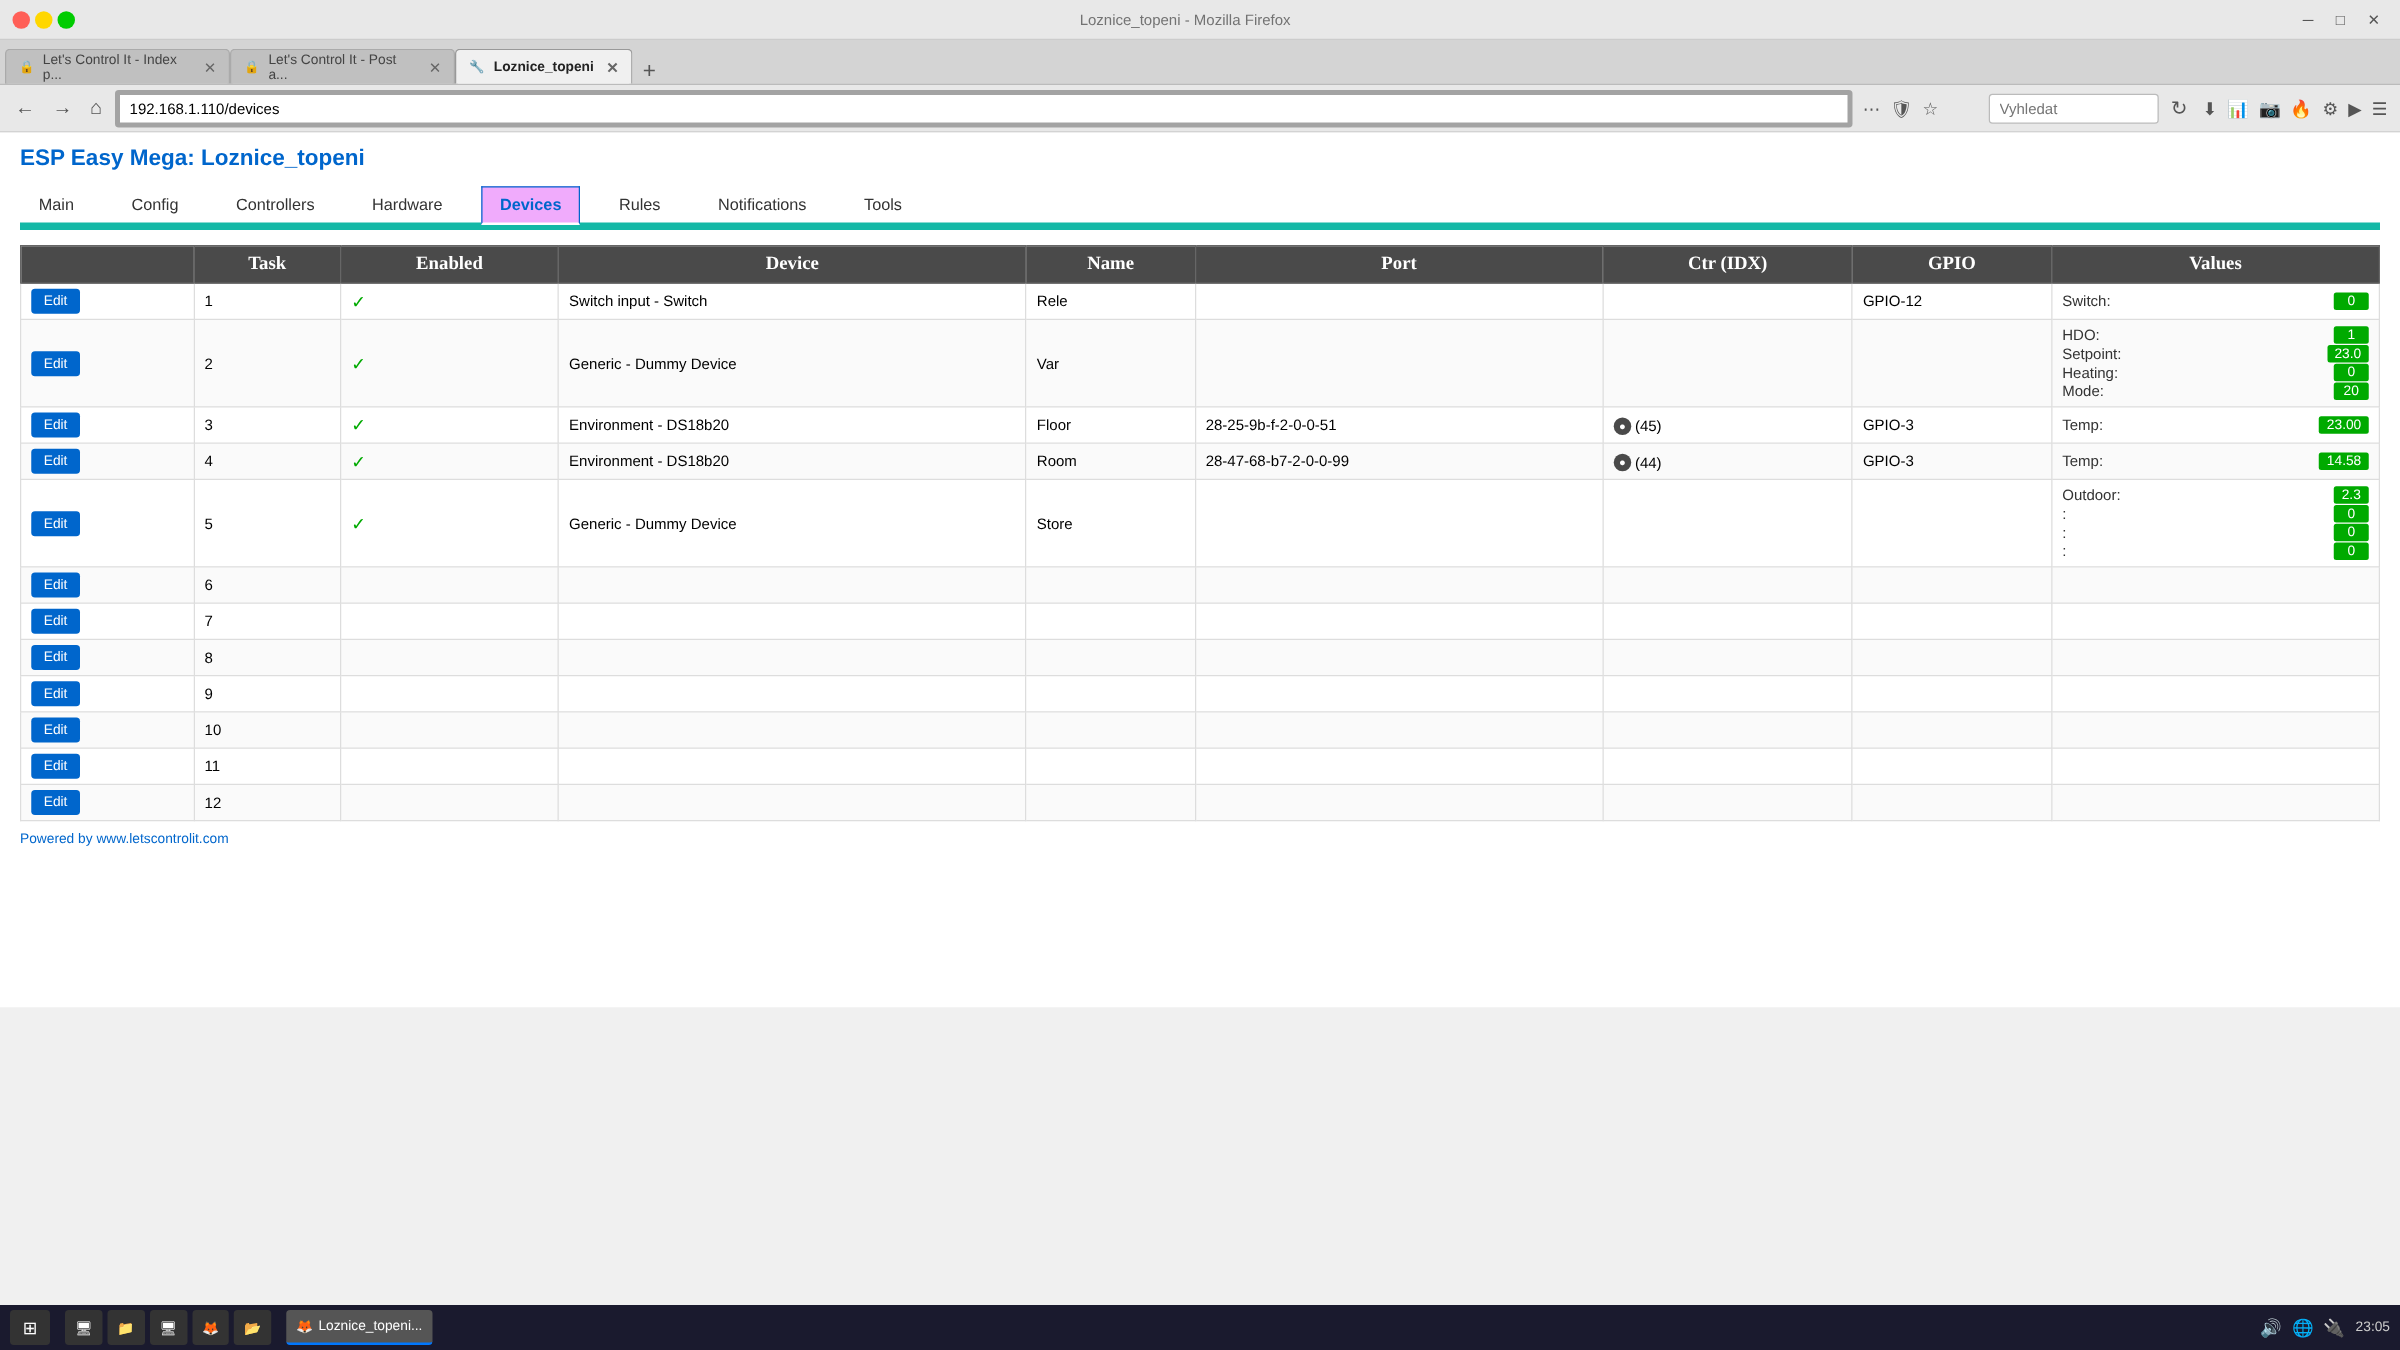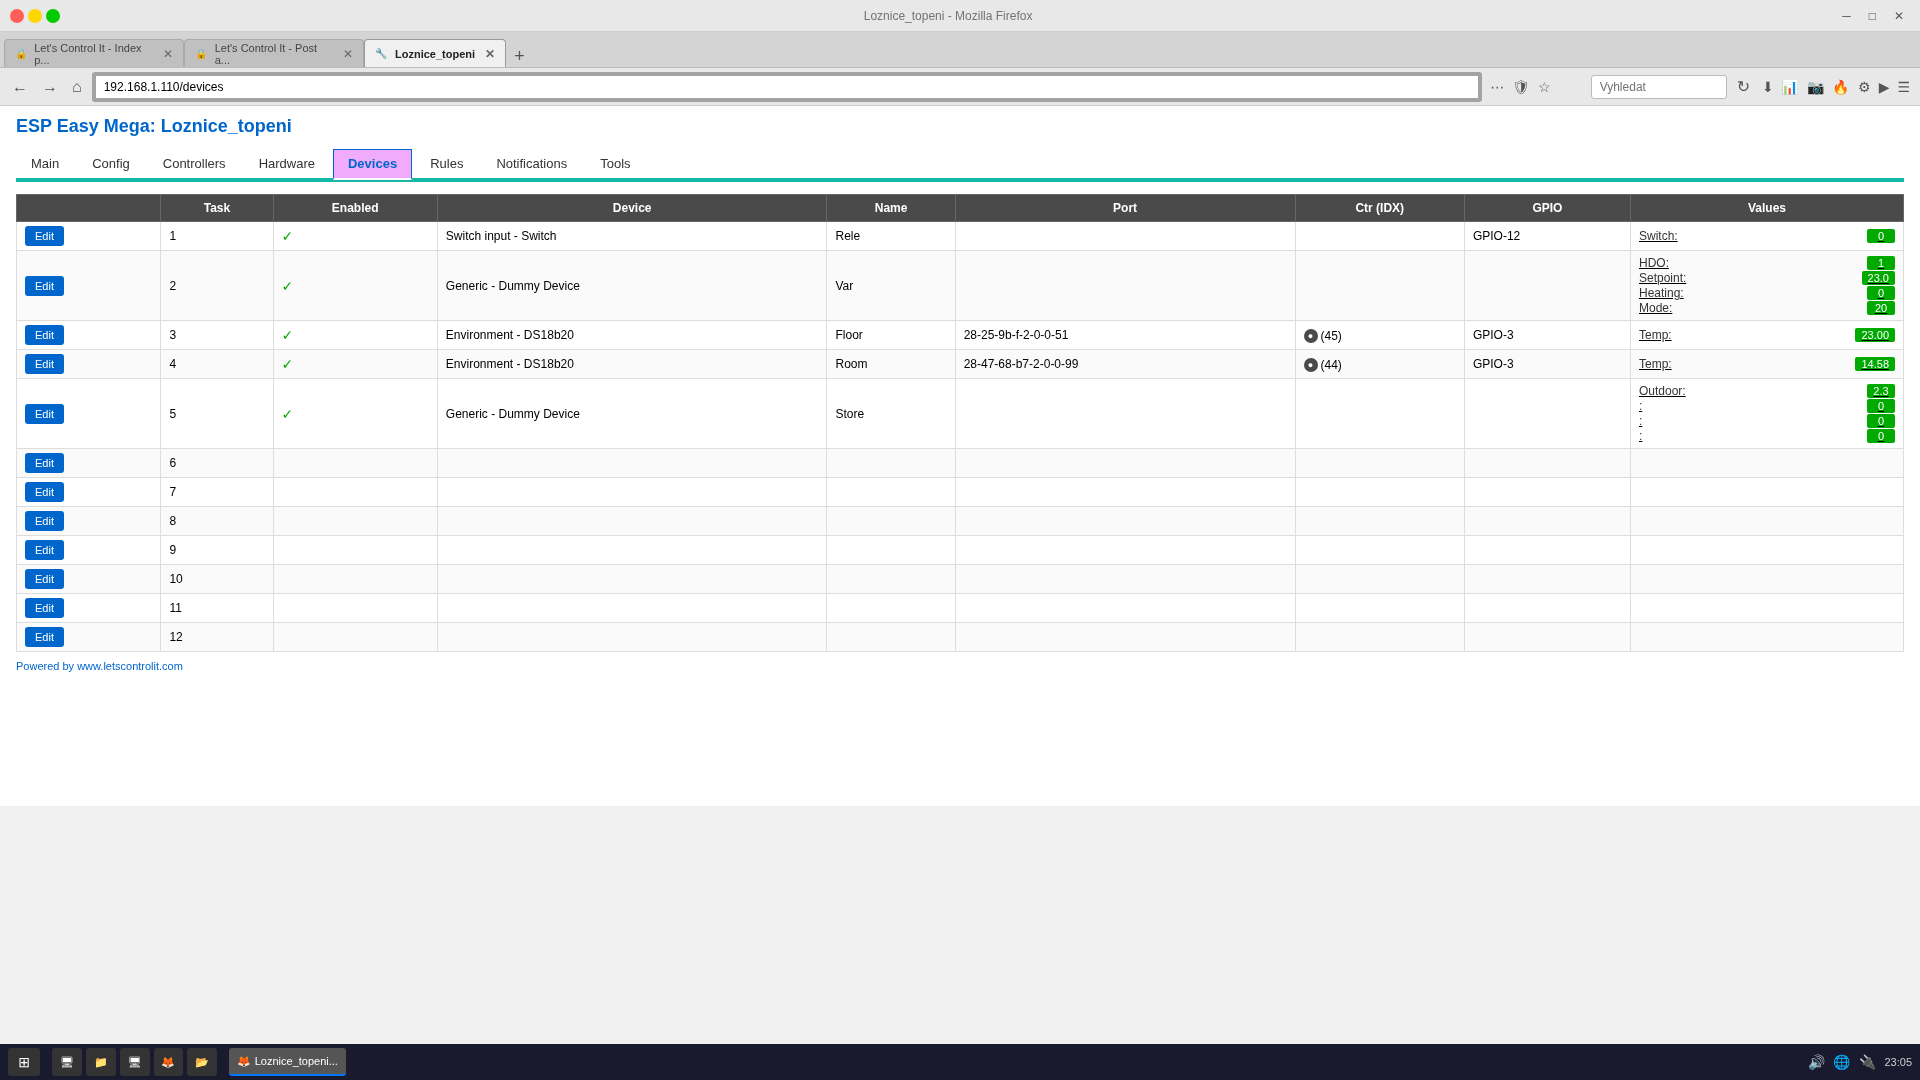--- a/index.html
+++ b/index.html
@@ -106,9 +106,9 @@
     
     .nav-tabs {
       display: flex;
-      border-bottom: 4px solid #14b8a6;
+      border-bottom: 6px solid #14b8a6;
       margin-bottom: 12px;
-      gap: 3px;
+      gap: 16px;
     }
     .nav-tab {
       padding: 6px 14px;

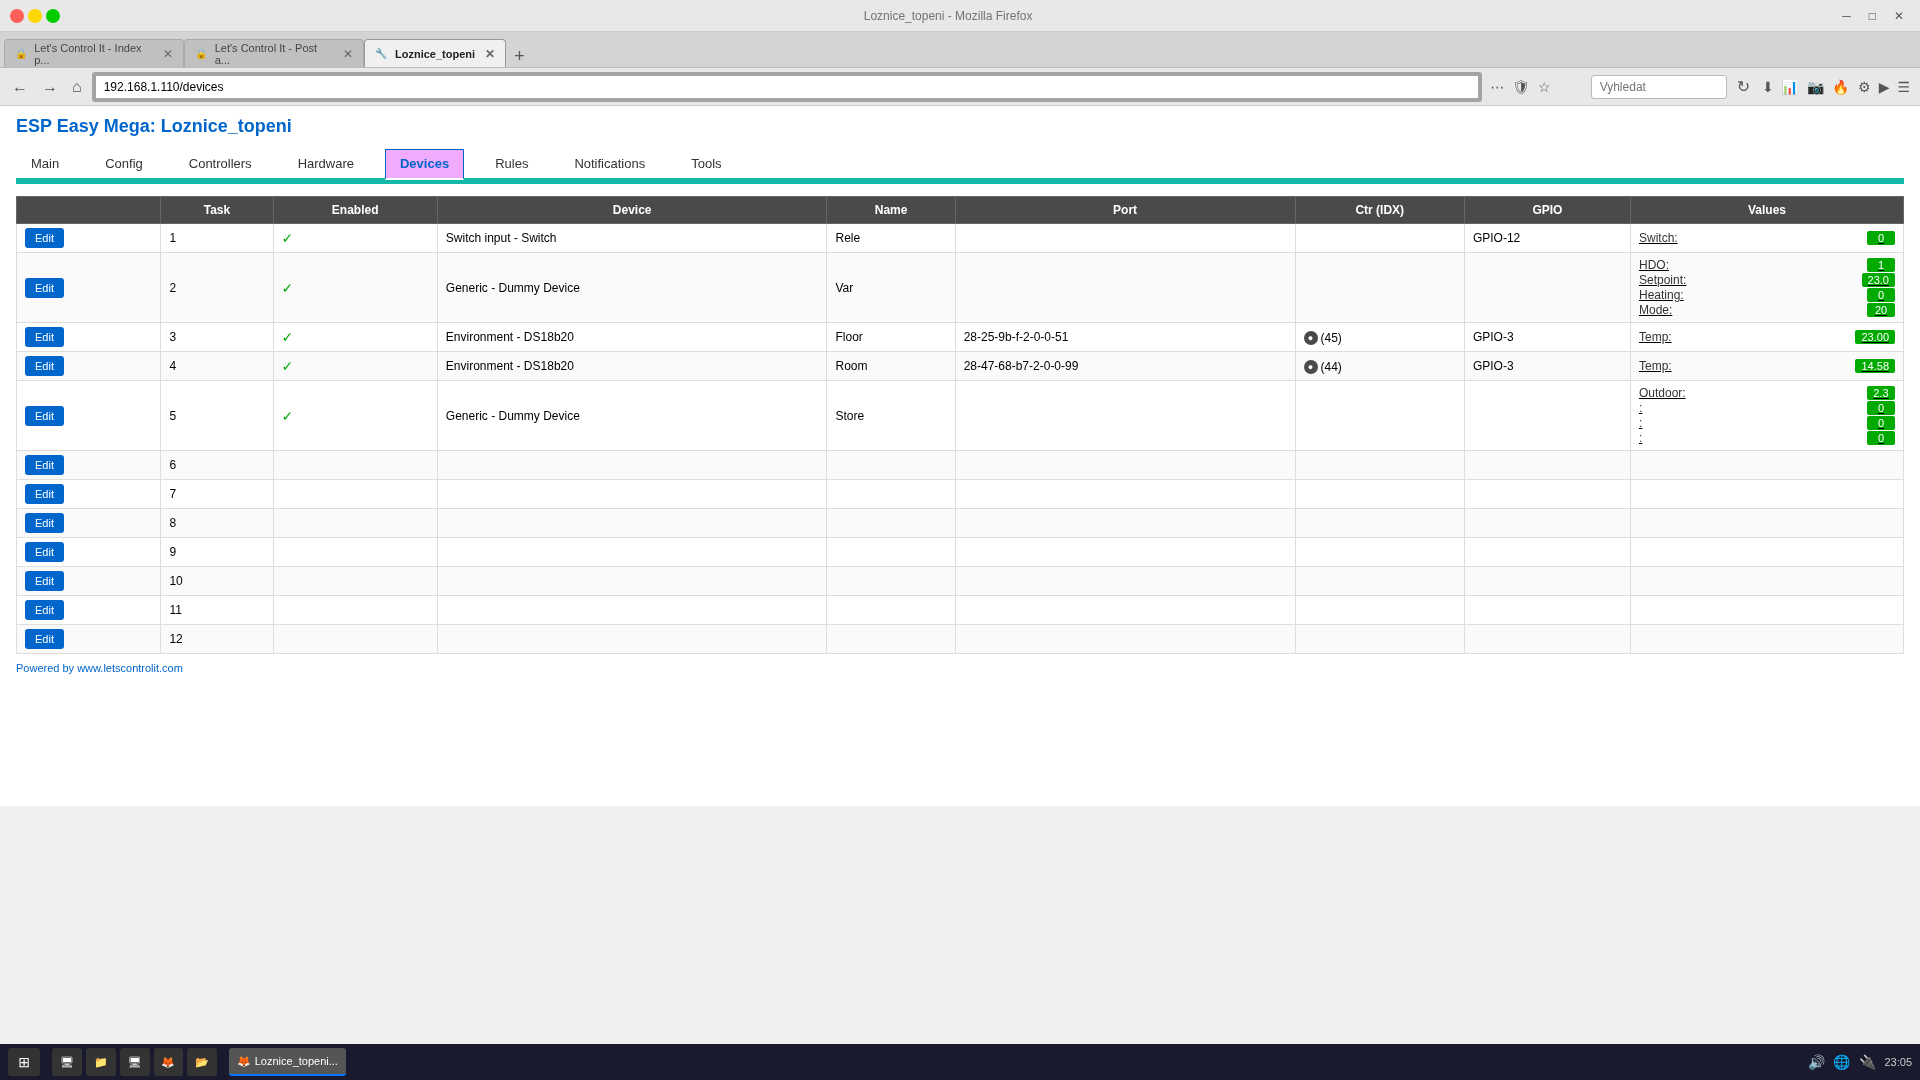--- a/index.html
+++ b/index.html
@@ -139,7 +139,8 @@
       padding: 6px 8px;
       text-align: center;
       border: 1px solid #666;
-      font-size: 12px;
+      font-size: 15px;
+      font-family: Liberation Serif, serif;
     }
     .devices-table td {
       border: 1px solid #ddd;

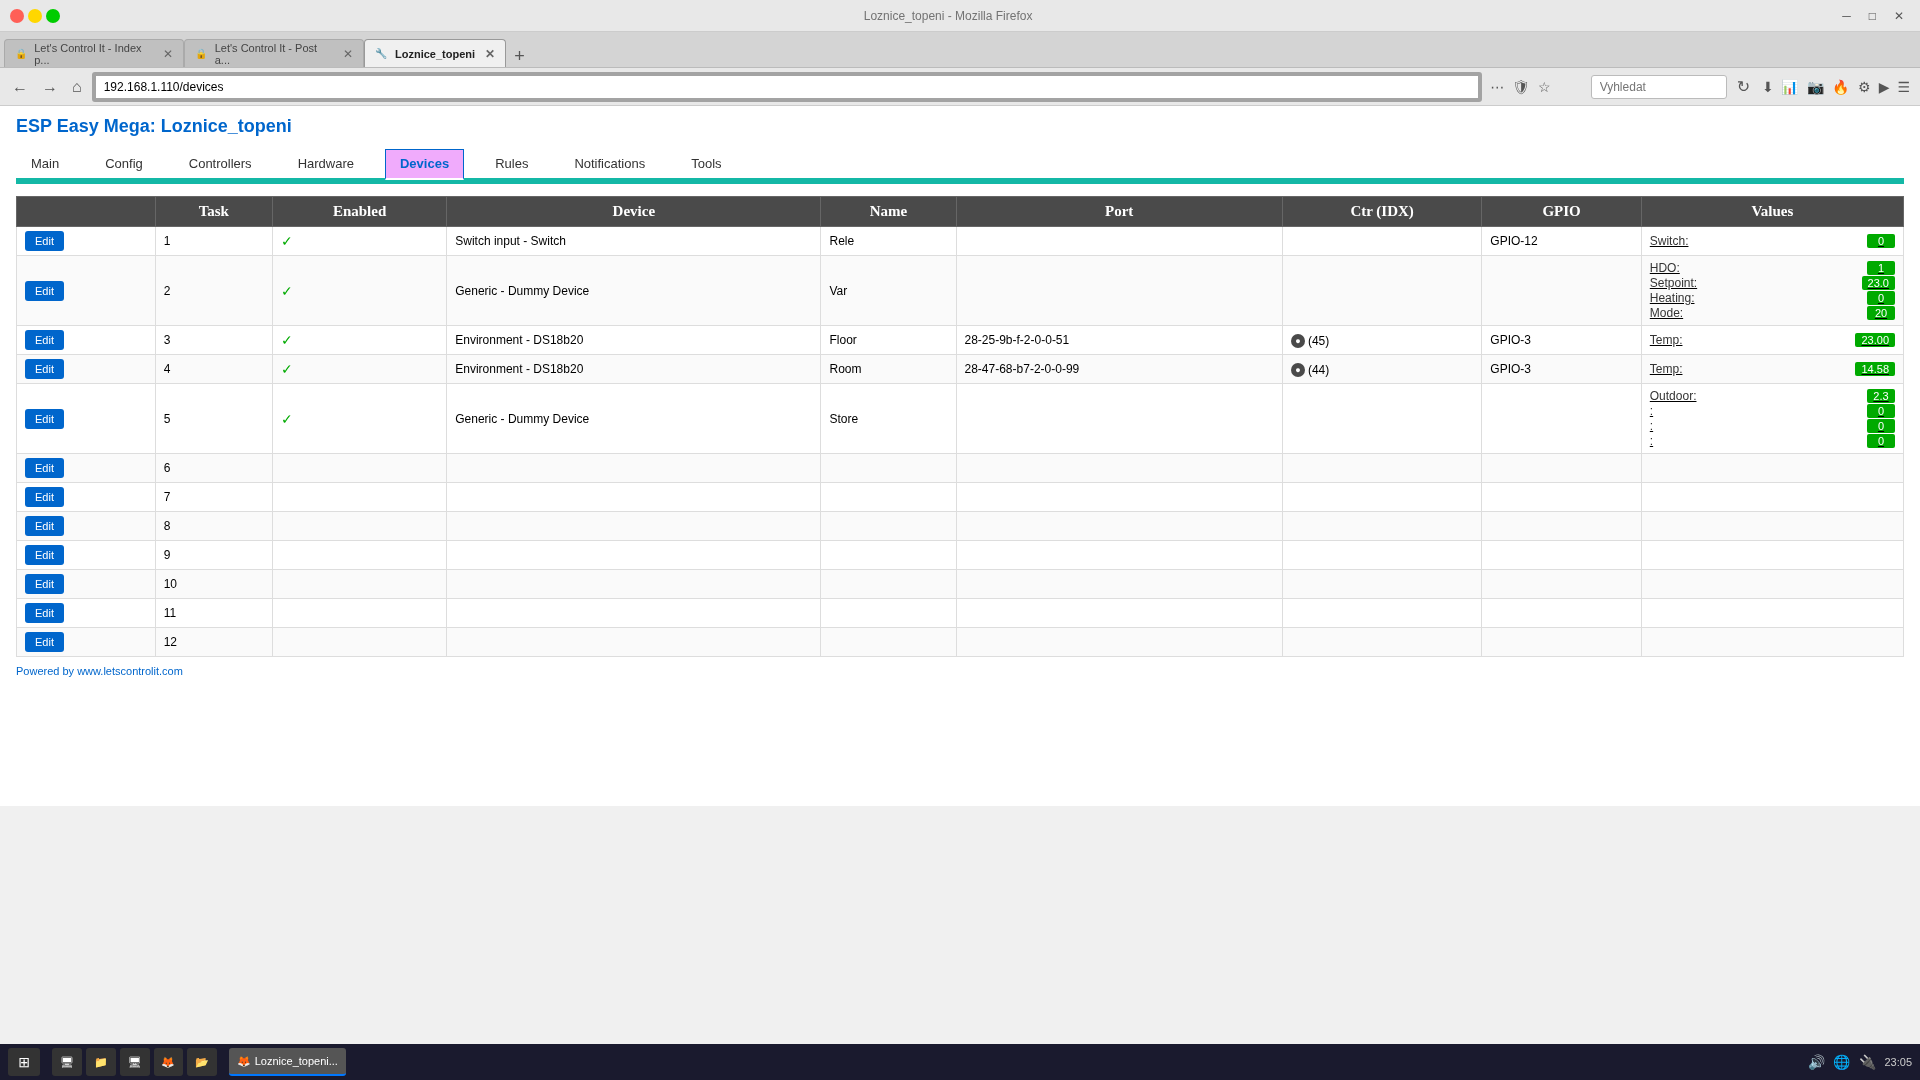--- a/index.html
+++ b/index.html
@@ -174,7 +174,7 @@
     }
 
     .values-cell { text-align: right; }
-    .value-row { display: flex; justify-content: space-between; align-items: center; gap: 8px; margin: 1px 0; text-decoration: underline; }
+    .value-row { display: flex; justify-content: space-between; align-items: center; gap: 8px; margin: 1px 0; }
     .value-label { color: #333; }
 
     .ctr-badge {

